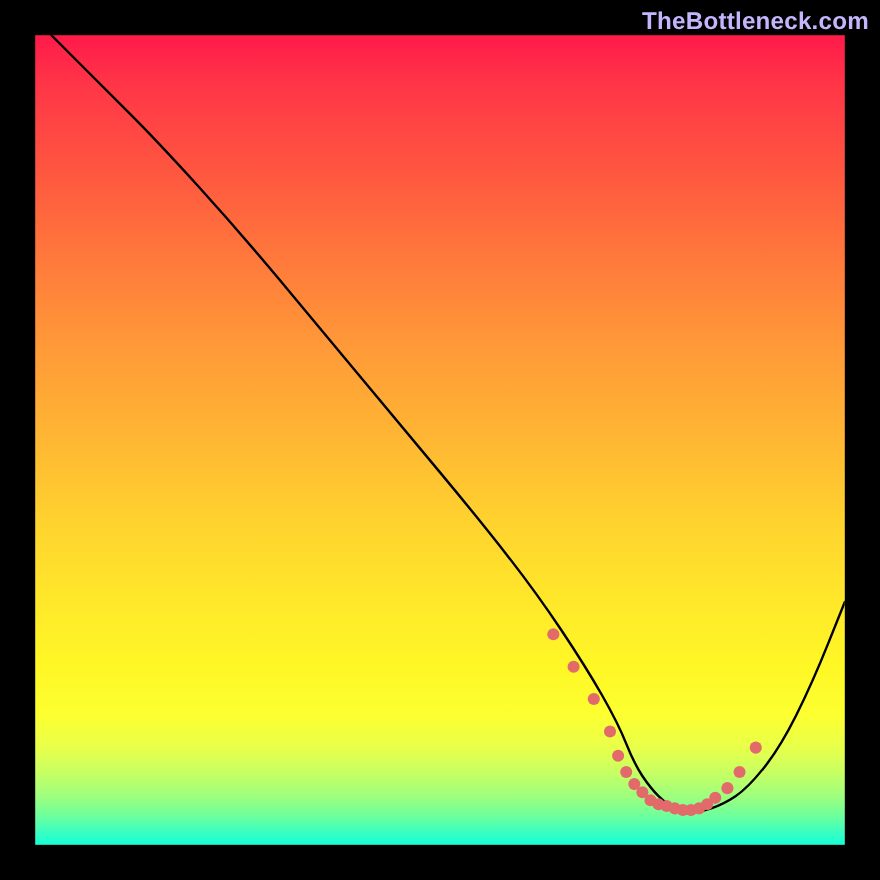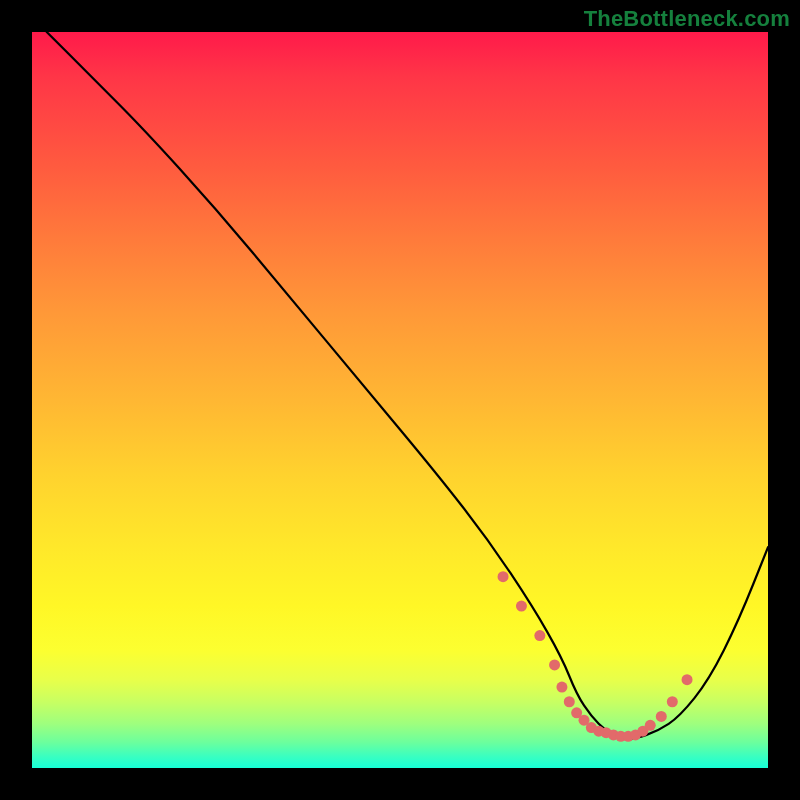--- a/index.html
+++ b/index.html
@@ -17,7 +17,7 @@
     font-family: Arial, sans-serif;
     font-size: 22px;
     font-weight: bold;
-    color: #15803d;
+    color: #c4b5fd;
     letter-spacing: 0.2px;
     text-align: right;
   }

